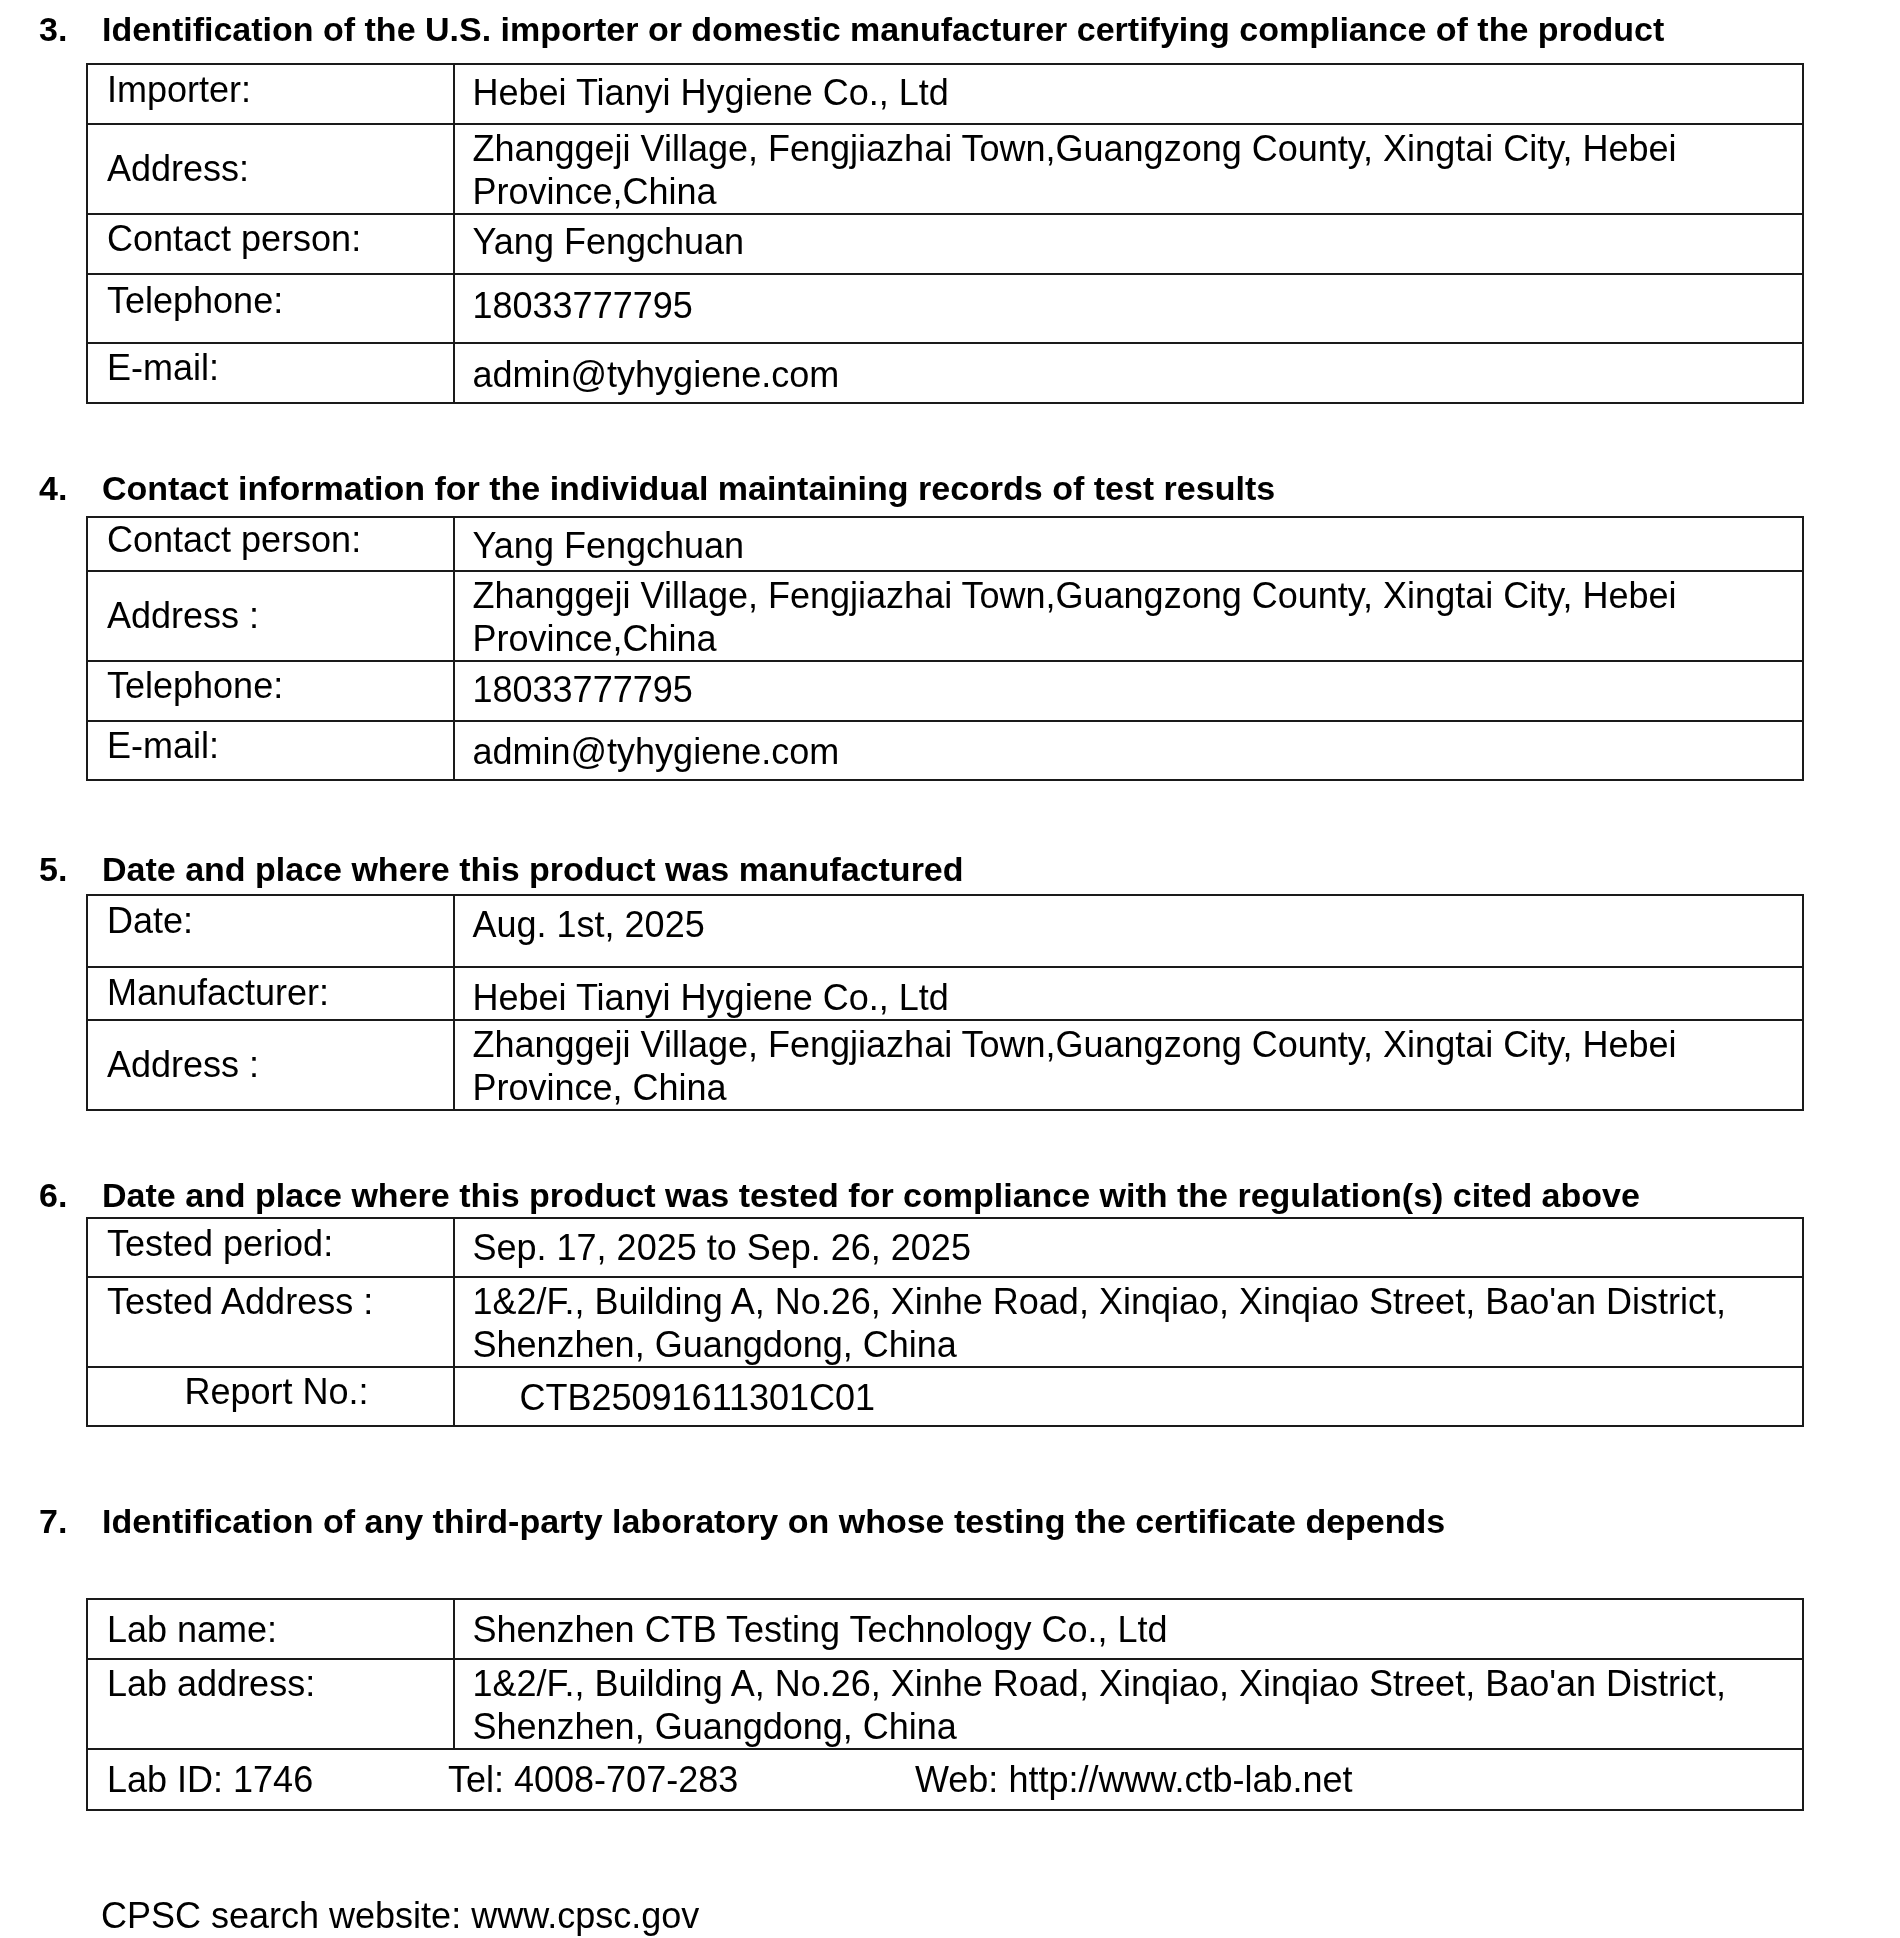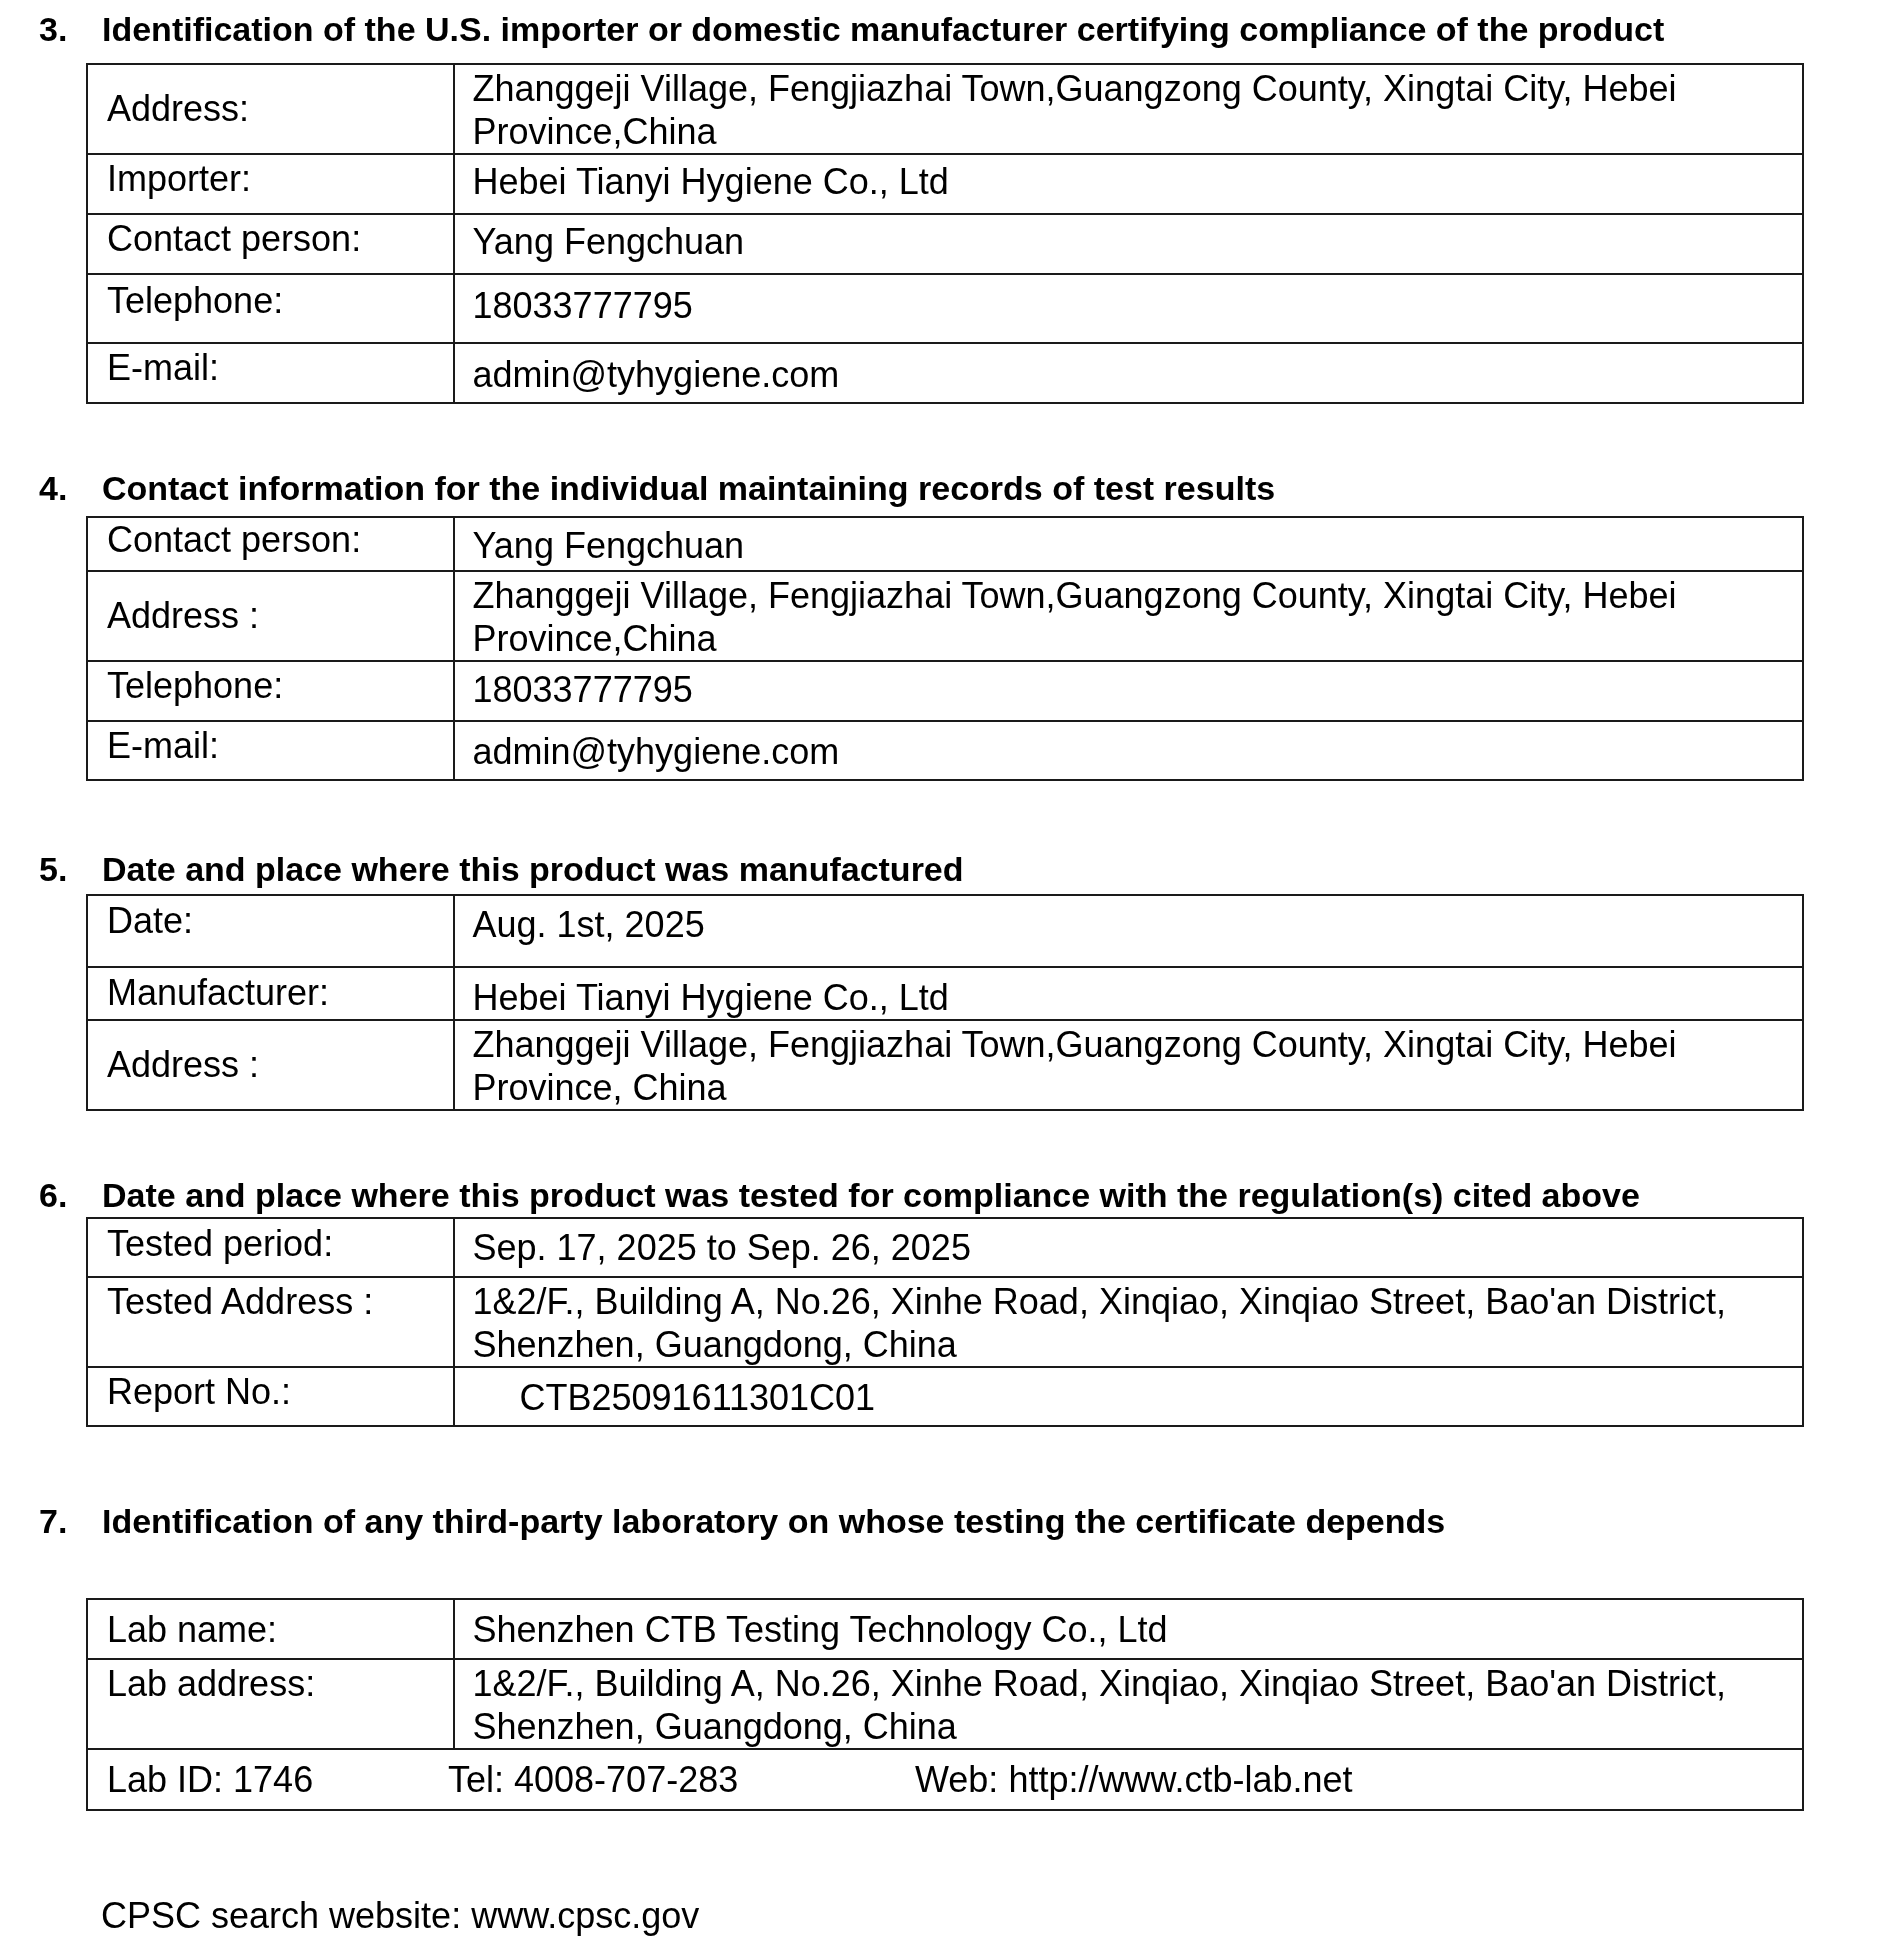--- a/index.html
+++ b/index.html
@@ -80,20 +80,20 @@
 </div>
 <table class="info" style="top:63px;">
   <tbody>
-      <tr style="height:88px;">
+      <tr style="height:60px;">
+    <td class="label">
+          <span class="cell-inner" style="padding-top:2.5px;">Importer:</span>
+        </td>
+    <td class="value">
+          <span class="cell-inner" style="padding-top:5.7px;">Hebei Tianyi Hygiene Co., Ltd</span>
+        </td>
+  </tr>
+  <tr style="height:88px;">
     <td class="label mid">
           <span class="cell-inner">Address:</span>
         </td>
     <td class="value">
           <span class="cell-inner" style="padding-top:1.6px;padding-right:49px;">Zhanggeji Village, Fengjiazhai Town,Guangzong County, Xingtai City, Hebei Province,China</span>
-        </td>
-  </tr>
-  <tr style="height:60px;">
-    <td class="label">
-          <span class="cell-inner" style="padding-top:2.5px;">Importer:</span>
-        </td>
-    <td class="value">
-          <span class="cell-inner" style="padding-top:5.7px;">Hebei Tianyi Hygiene Co., Ltd</span>
         </td>
   </tr>
   <tr style="height:60px;">

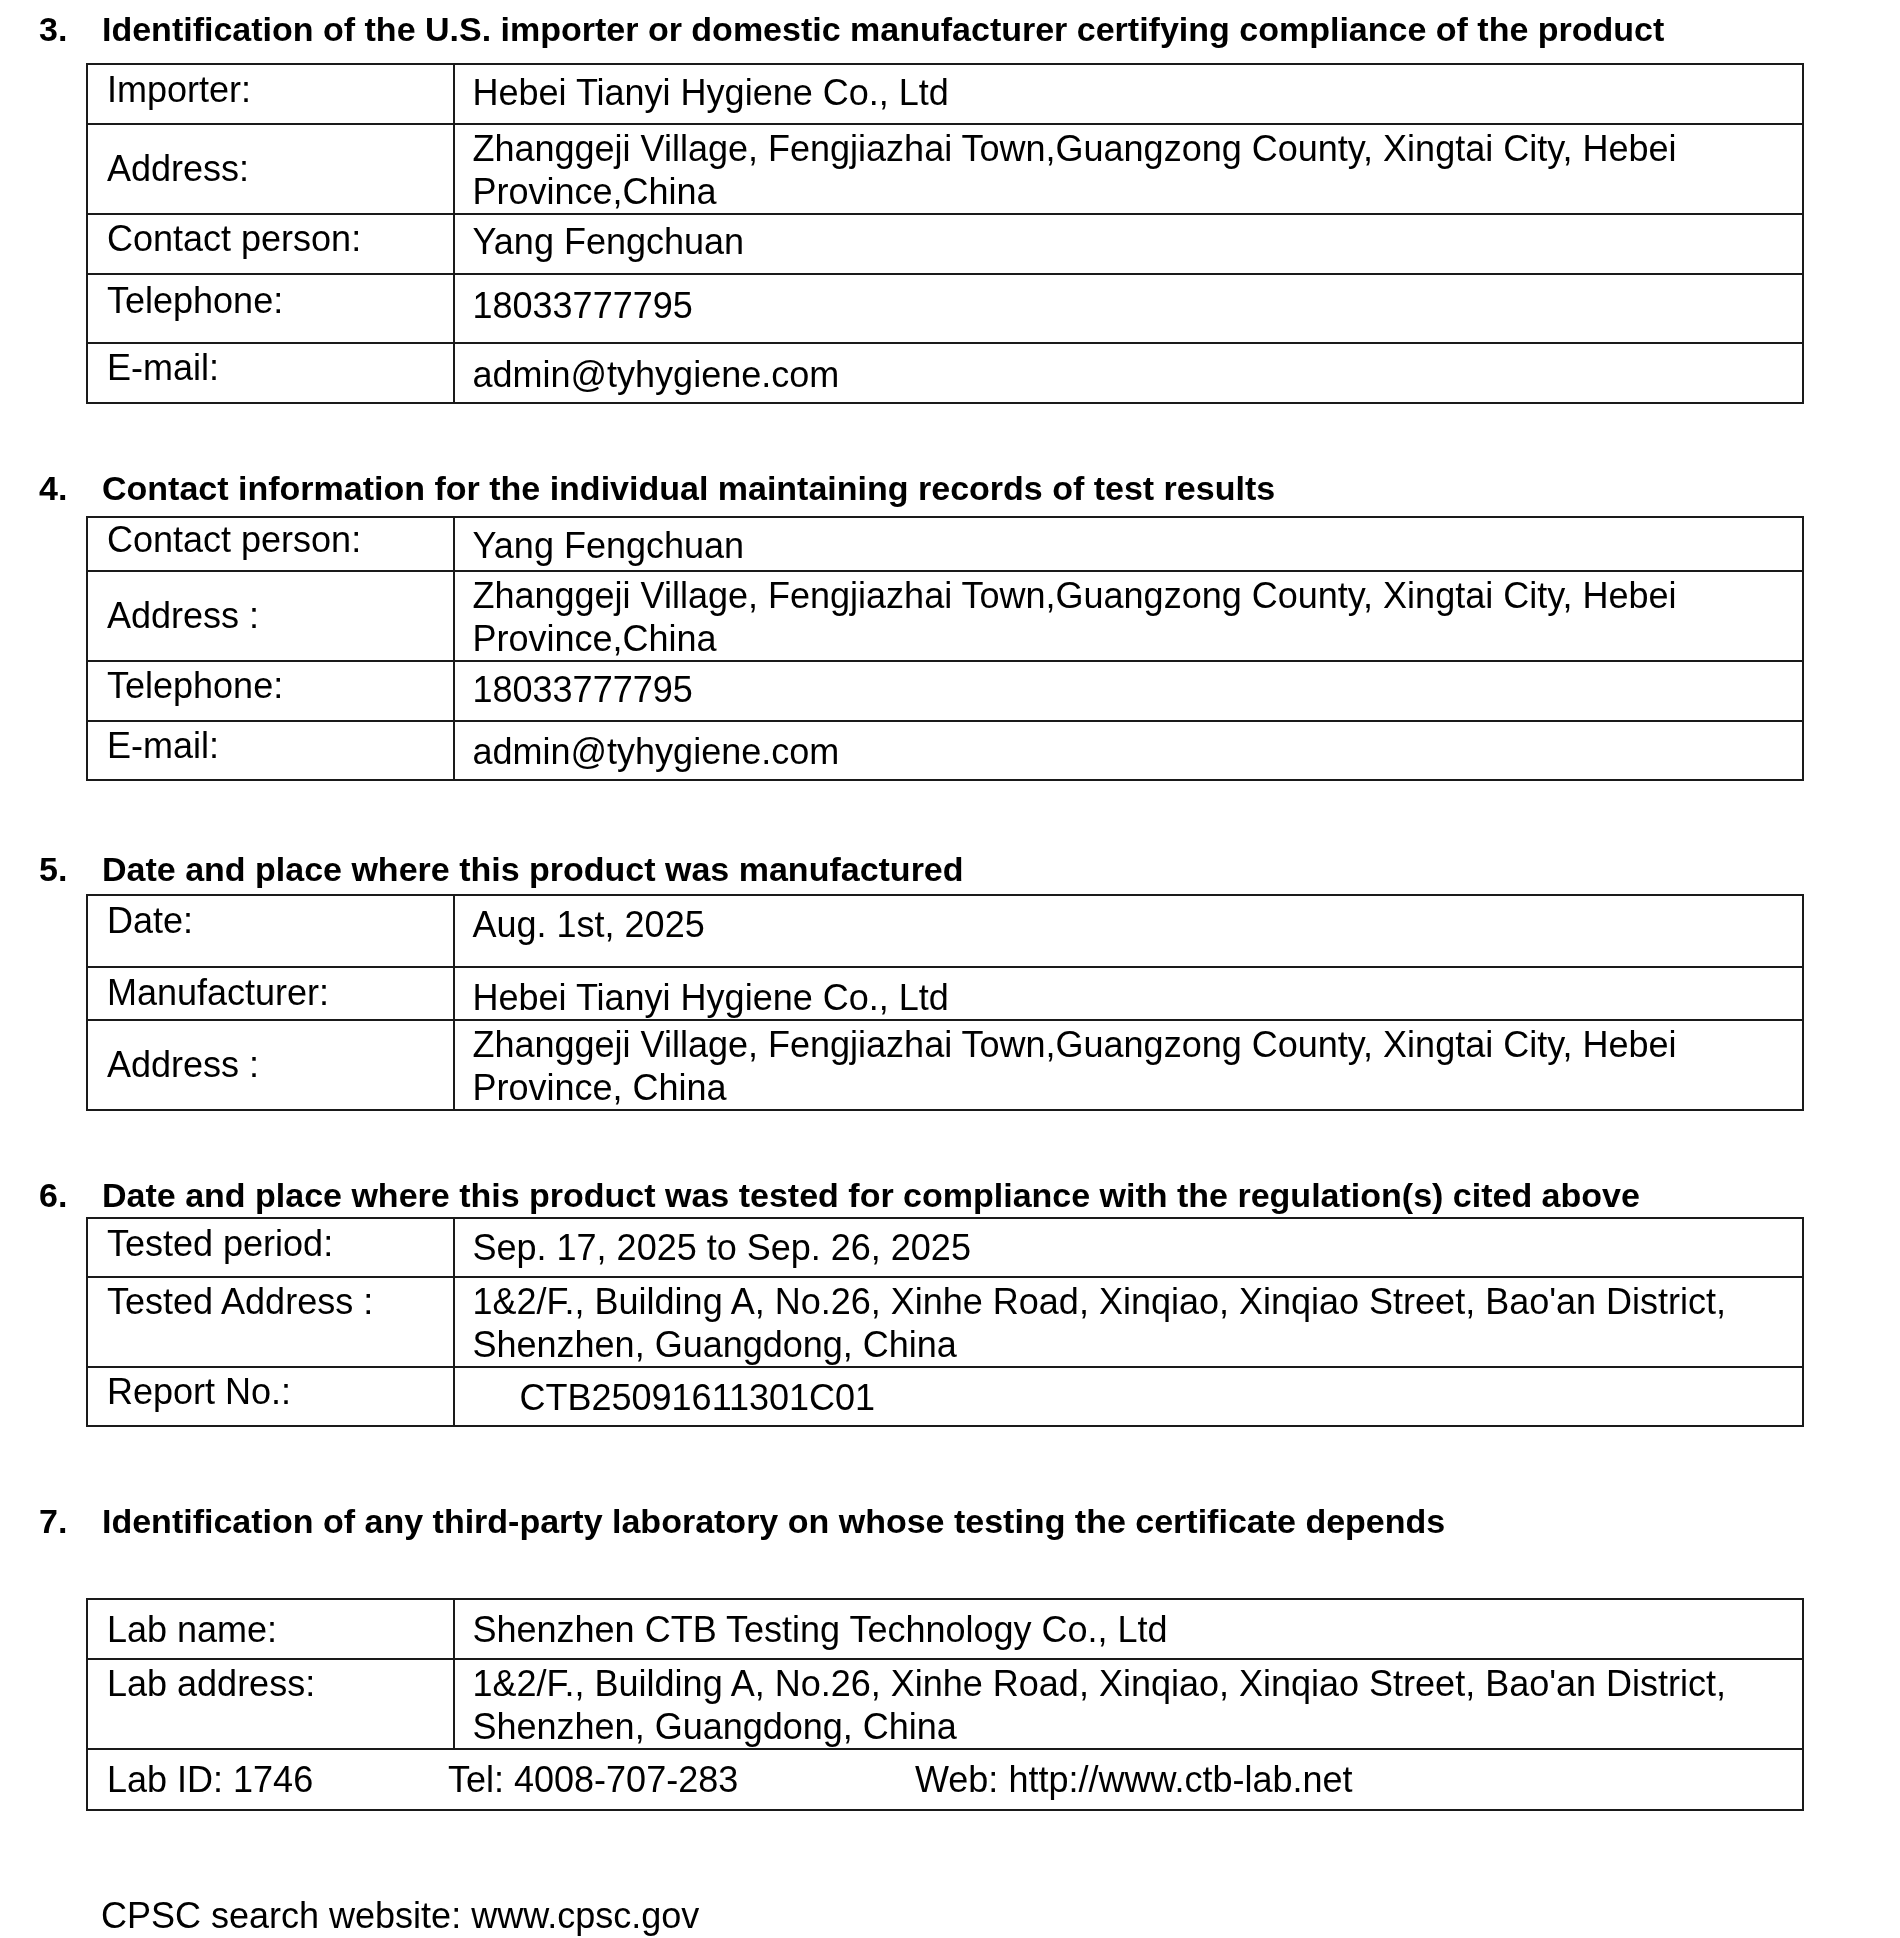--- a/index.html
+++ b/index.html
@@ -218,7 +218,7 @@
   </tr>
   <tr style="height:59px;">
     <td class="label">
-          <span class="cell-inner" style="padding-top:2.5px;">Report No.:</span>
+          <span class="cell-inner" style="padding-top:2.5px;text-align:center;">Report No.:</span>
         </td>
     <td class="value">
           <span class="cell-inner" style="padding-top:8px;margin-left:47px;">CTB25091611301C01</span>

